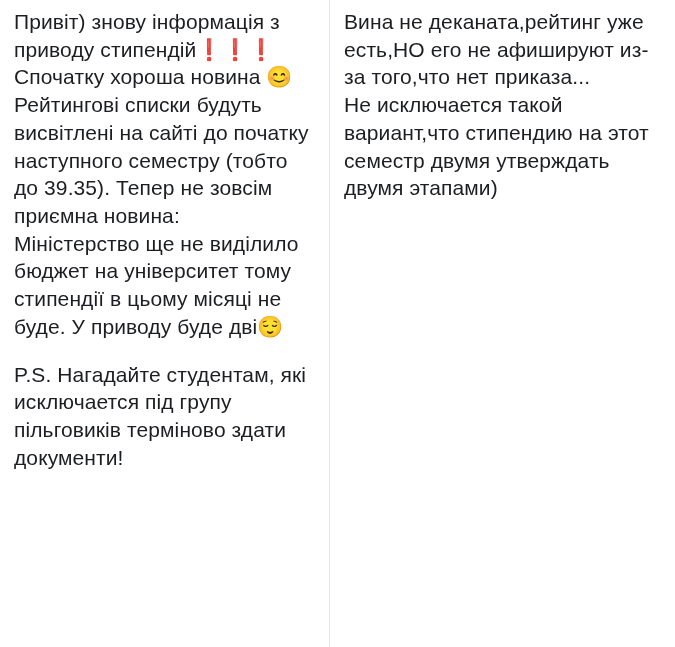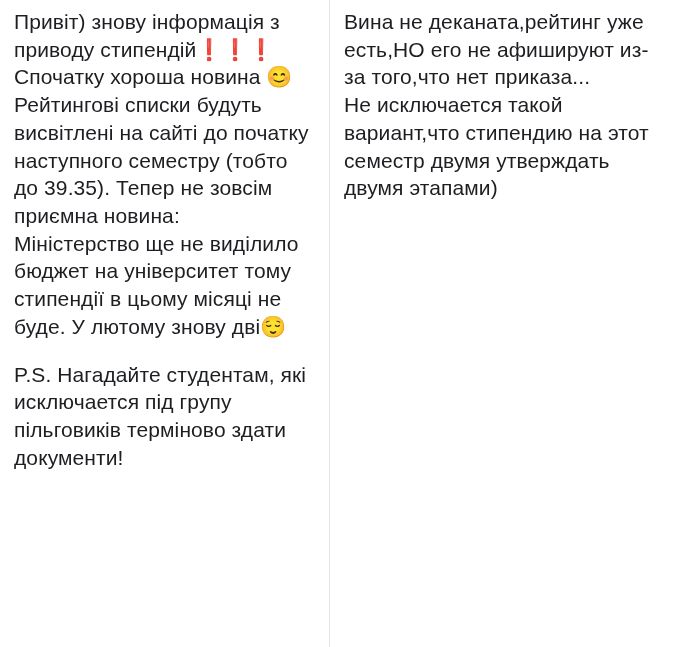--- a/index.html
+++ b/index.html
@@ -57,7 +57,7 @@
     <p class="para">Привіт) знову інформація з приводу стипендій❗❗❗</p>
     <p class="para">Спочатку хороша новина 😊</p>
     <p class="para">Рейтингові списки будуть висвітлені на сайті до початку наступного семестру (тобто до 39.35). Тепер не зовсім приємна новина:</p>
-    <p class="para">Міністерство ще не виділило бюджет на університет тому стипендії в цьому місяці не буде. У лютому знову дві😌</p>
+    <p class="para">Міністерство ще не виділило бюджет на університет тому стипендії в цьому місяці не буде. У приводу буде дві😌</p>
     <div class="spacer"></div>
     <p class="para">P.S. Нагадайте студентам, які исключается під групу пільговиків терміново здати документи!</p>
   </div>

